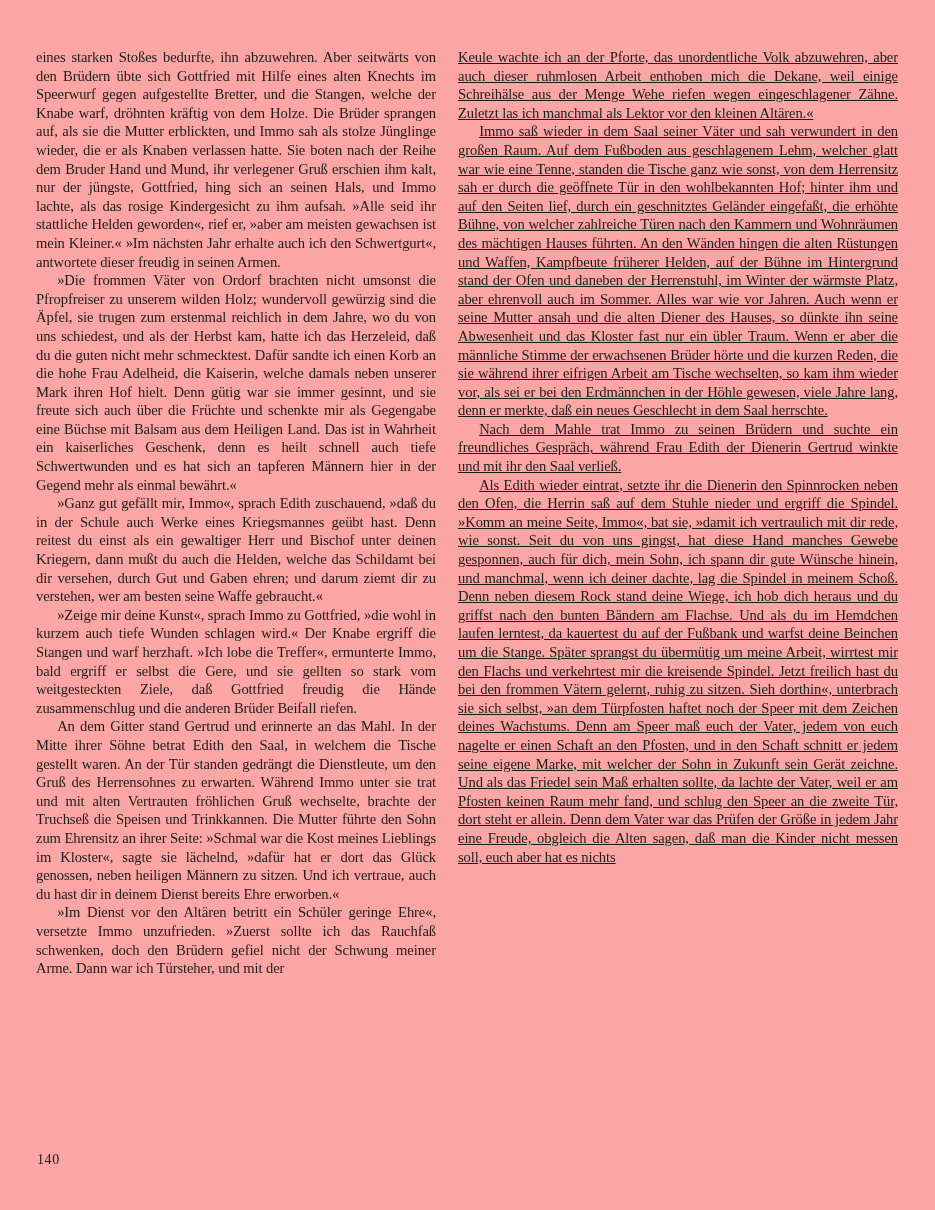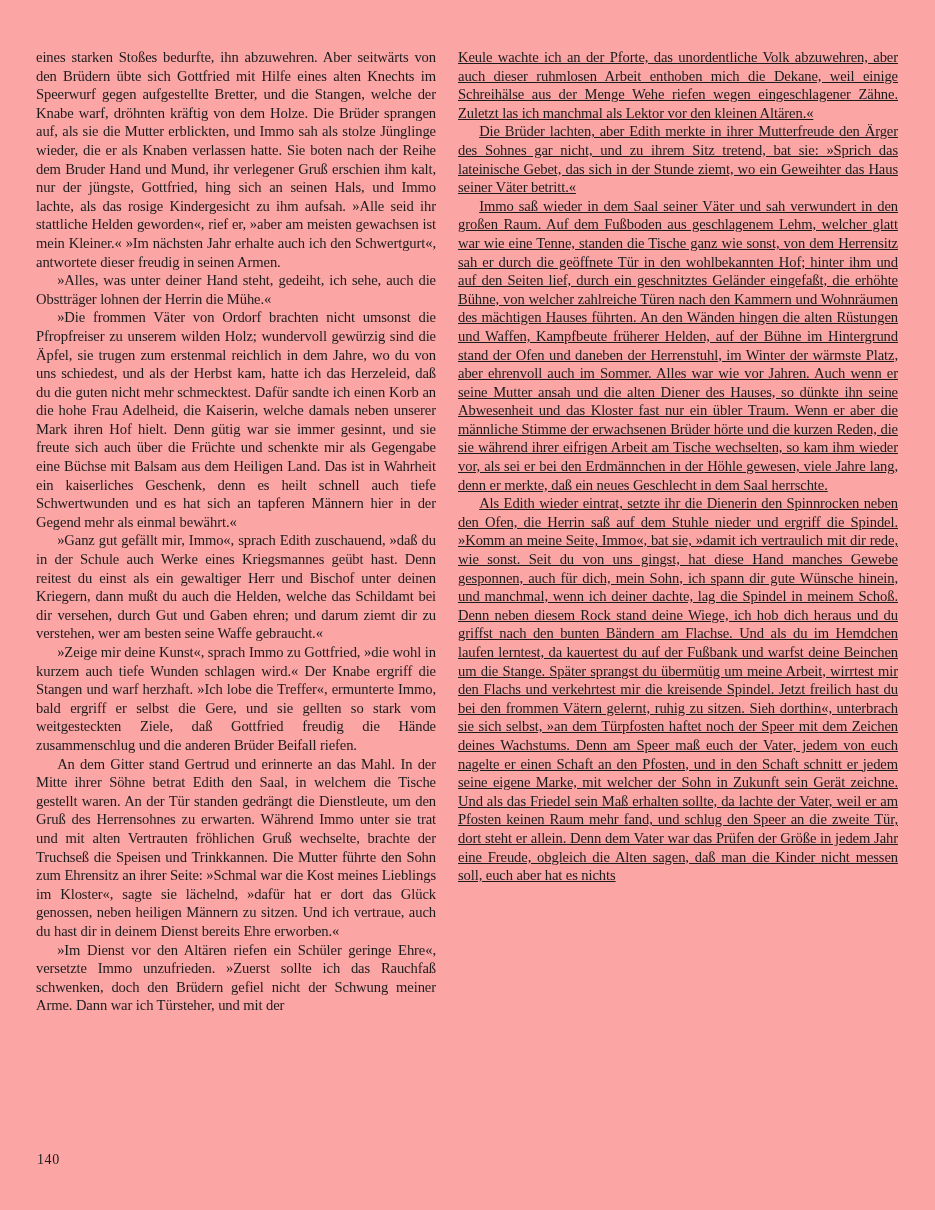--- a/index.html
+++ b/index.html
@@ -67,7 +67,6 @@
 
     <div class="col col-right">
       <p class="para cont">Keule wachte ich an der Pforte, das unordentliche Volk abzuwehren, aber auch dieser ruhmlosen Arbeit enthoben mich die Dekane, weil einige Schreihälse aus der Menge Wehe riefen wegen eingeschlagener Zähne. Zuletzt las ich manchmal als Lektor vor den kleinen Altären.«</p>
-      <p class="para">Die Brüder lachten, aber Edith merkte in ihrer Mutterfreude den Ärger des Sohnes gar nicht, und zu ihrem Sitz tretend, bat sie: »Sprich das lateinische Gebet, das sich in der Stunde ziemt, wo ein Geweihter das Haus seiner Väter betritt.«</p>
       <p class="para">Immo saß wieder in dem Saal seiner Väter und sah verwundert in den großen Raum. Auf dem Fußboden aus geschlagenem Lehm, welcher glatt war wie eine Tenne, standen die Tische ganz wie sonst, von dem Herrensitz sah er durch die geöffnete Tür in den wohlbekannten Hof; hinter ihm und auf den Seiten lief, durch ein geschnitztes Geländer eingefaßt, die erhöhte Bühne, von welcher zahlreiche Türen nach den Kammern und Wohnräumen des mächtigen Hauses führten. An den Wänden hingen die alten Rüstungen und Waffen, Kampfbeute früherer Helden, auf der Bühne im Hintergrund stand der Ofen und daneben der Herrenstuhl, im Winter der wärmste Platz, aber ehrenvoll auch im Sommer. Alles war wie vor Jahren. Auch wenn er seine Mutter ansah und die alten Diener des Hauses, so dünkte ihn seine Abwesenheit und das Kloster fast nur ein übler Traum. Wenn er aber die männliche Stimme der erwachsenen Brüder hörte und die kurzen Reden, die sie während ihrer eifrigen Arbeit am Tische wechselten, so kam ihm wieder vor, als sei er bei den Erdmännchen in der Höhle gewesen, viele Jahre lang, denn er merkte, daß ein neues Geschlecht in dem Saal herrschte.</p>
       <p class="para">Als Edith wieder eintrat, setzte ihr die Dienerin den Spinnrocken neben den Ofen, die Herrin saß auf dem Stuhle nieder und ergriff die Spindel. »Komm an meine Seite, Immo«, bat sie, »damit ich vertraulich mit dir rede, wie sonst. Seit du von uns gingst, hat diese Hand manches Gewebe gesponnen, auch für dich, mein Sohn, ich spann dir gute Wünsche hinein, und manchmal, wenn ich deiner dachte, lag die Spindel in meinem Schoß. Denn neben diesem Rock stand deine Wiege, ich hob dich heraus und du griffst nach den bunten Bändern am Flachse. Und als du im Hemdchen laufen lerntest, da kauertest du auf der Fußbank und warfst deine Beinchen um die Stange. Später sprangst du übermütig um meine Arbeit, wirrtest mir den Flachs und verkehrtest mir die kreisende Spindel. Jetzt freilich hast du bei den frommen Vätern gelernt, ruhig zu sitzen. Sieh dorthin«, unterbrach sie sich selbst, »an dem Türpfosten haftet noch der Speer mit dem Zeichen deines Wachstums. Denn am Speer maß euch der Vater, jedem von euch nagelte er einen Schaft an den Pfosten, und in den Schaft schnitt er jedem seine eigene Marke, mit welcher der Sohn in Zukunft sein Gerät zeichne. Und als das Friedel sein Maß erhalten sollte, da lachte der Vater, weil er am Pfosten keinen Raum mehr fand, und schlug den Speer an die zweite Tür, dort steht er allein. Denn dem Vater war das Prüfen der Größe in jedem Jahr eine Freude, obgleich die Alten sagen, daß man die Kinder nicht messen soll, euch aber hat es nichts</p>
     </div>

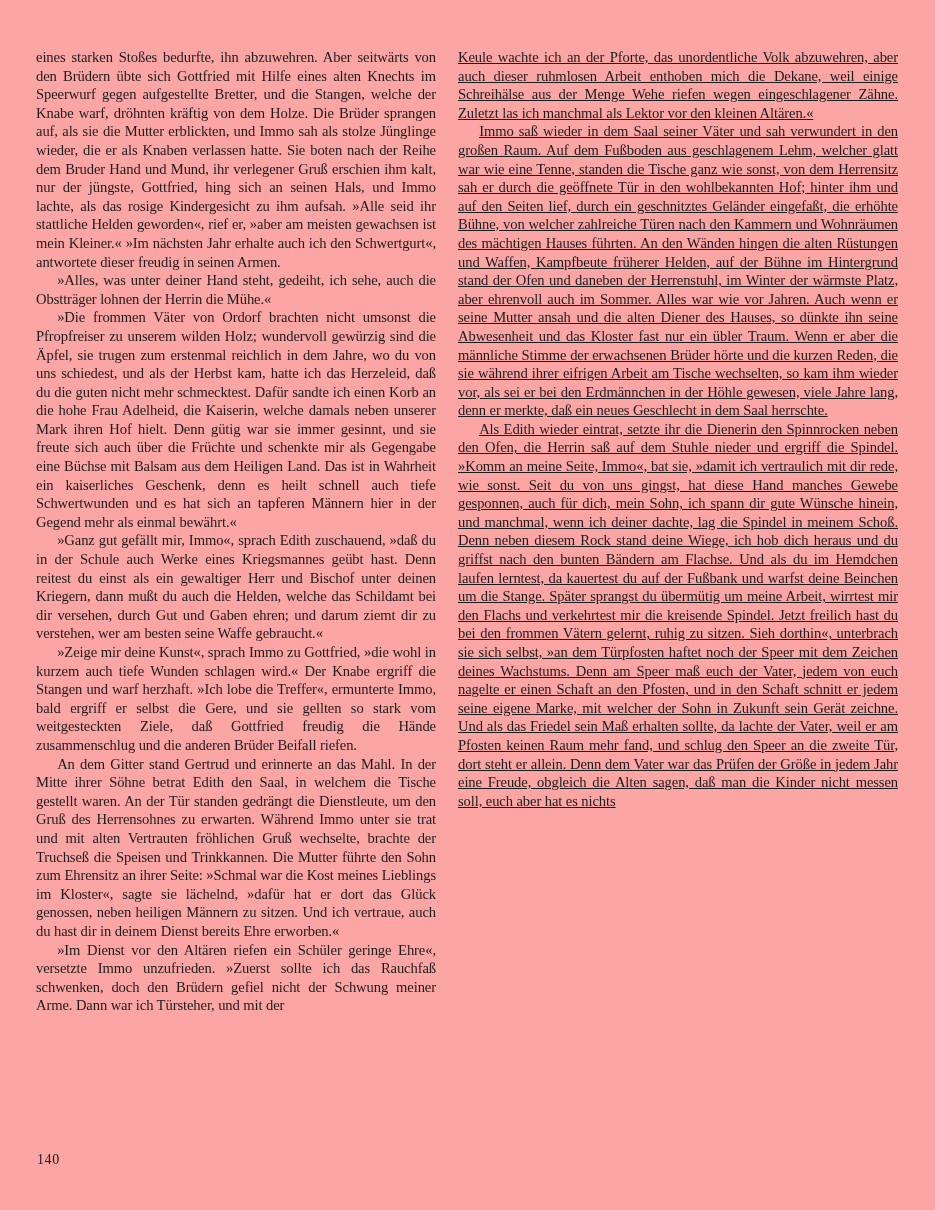--- a/index.html
+++ b/index.html
@@ -57,7 +57,6 @@
 
     <div class="col col-left">
       <p class="para cont">eines starken Stoßes bedurfte, ihn abzuwehren. Aber seitwärts von den Brüdern übte sich Gottfried mit Hilfe eines alten Knechts im Speerwurf gegen aufgestellte Bretter, und die Stangen, welche der Knabe warf, dröhnten kräftig von dem Holze. Die Brüder sprangen auf, als sie die Mutter erblickten, und Immo sah als stolze Jünglinge wieder, die er als Knaben verlassen hatte. Sie boten nach der Reihe dem Bruder Hand und Mund, ihr verlegener Gruß erschien ihm kalt, nur der jüngste, Gottfried, hing sich an seinen Hals, und Immo lachte, als das rosige Kindergesicht zu ihm aufsah. »Alle seid ihr stattliche Helden geworden«, rief er, »aber am meisten gewachsen ist mein Kleiner.« »Im nächsten Jahr erhalte auch ich den Schwertgurt«, antwortete dieser freudig in seinen Armen.</p>
-      <p class="para">»Alles, was unter deiner Hand steht, gedeiht, ich sehe, auch die Obstträger lohnen der Herrin die Mühe.«</p>
       <p class="para">»Die frommen Väter von Ordorf brachten nicht umsonst die Pfropfreiser zu unserem wilden Holz; wundervoll gewürzig sind die Äpfel, sie trugen zum erstenmal reichlich in dem Jahre, wo du von uns schiedest, und als der Herbst kam, hatte ich das Herzeleid, daß du die guten nicht mehr schmecktest. Dafür sandte ich einen Korb an die hohe Frau Adelheid, die Kaiserin, welche damals neben unserer Mark ihren Hof hielt. Denn gütig war sie immer gesinnt, und sie freute sich auch über die Früchte und schenkte mir als Gegengabe eine Büchse mit Balsam aus dem Heiligen Land. Das ist in Wahrheit ein kaiserliches Geschenk, denn es heilt schnell auch tiefe Schwertwunden und es hat sich an tapferen Männern hier in der Gegend mehr als einmal bewährt.«</p>
       <p class="para">»Ganz gut gefällt mir, Immo«, sprach Edith zuschauend, »daß du in der Schule auch Werke eines Kriegsmannes geübt hast. Denn reitest du einst als ein gewaltiger Herr und Bischof unter deinen Kriegern, dann mußt du auch die Helden, welche das Schildamt bei dir versehen, durch Gut und Gaben ehren; und darum ziemt dir zu verstehen, wer am besten seine Waffe gebraucht.«</p>
       <p class="para">»Zeige mir deine Kunst«, sprach Immo zu Gottfried, »die wohl in kurzem auch tiefe Wunden schlagen wird.« Der Knabe ergriff die Stangen und warf herzhaft. »Ich lobe die Treffer«, ermunterte Immo, bald ergriff er selbst die Gere, und sie gellten so stark vom weitgesteckten Ziele, daß Gottfried freudig die Hände zusammenschlug und die anderen Brüder Beifall riefen.</p>

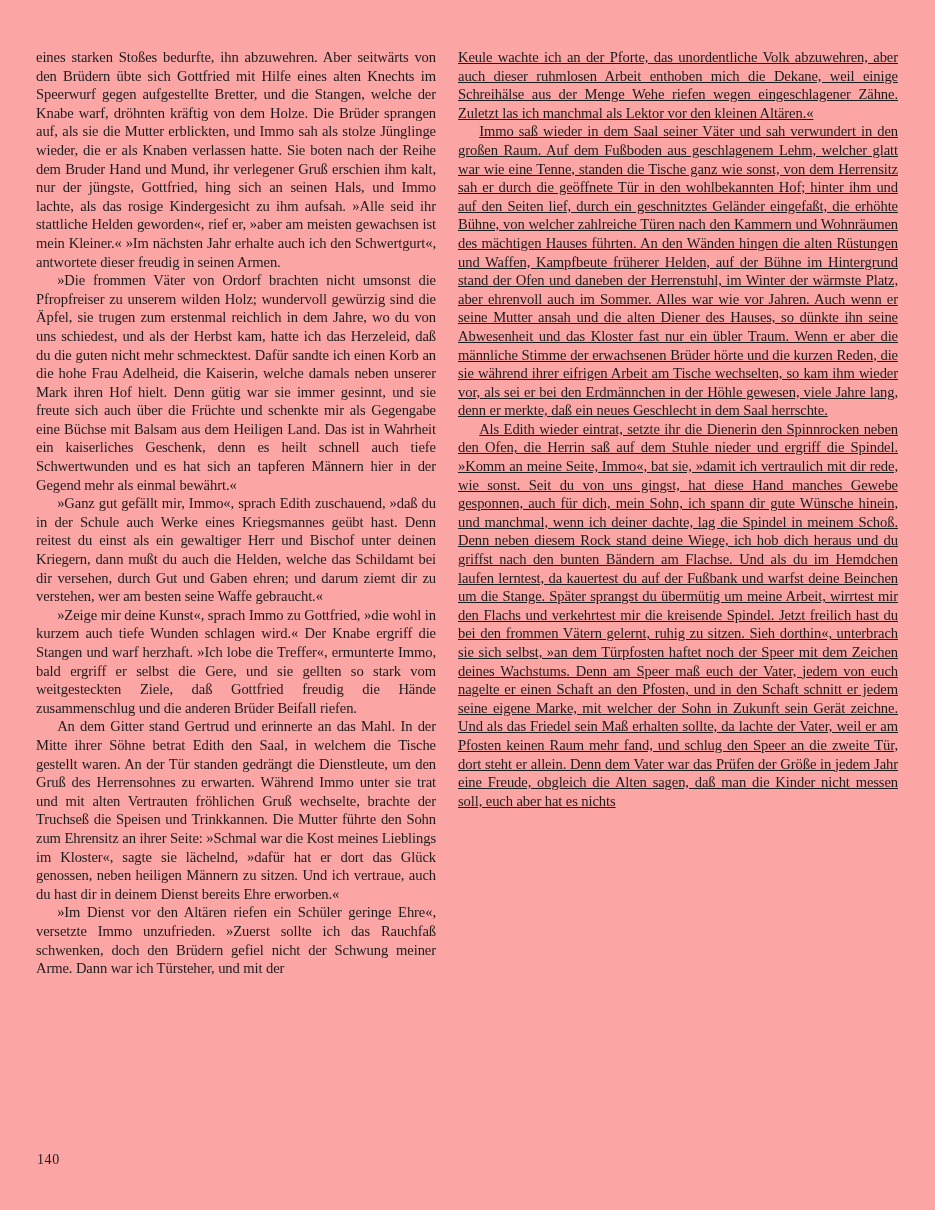--- a/index.html
+++ b/index.html
@@ -67,6 +67,7 @@
     <div class="col col-right">
       <p class="para cont">Keule wachte ich an der Pforte, das unordentliche Volk abzuwehren, aber auch dieser ruhmlosen Arbeit enthoben mich die Dekane, weil einige Schreihälse aus der Menge Wehe riefen wegen eingeschlagener Zähne. Zuletzt las ich manchmal als Lektor vor den kleinen Altären.«</p>
       <p class="para">Immo saß wieder in dem Saal seiner Väter und sah verwundert in den großen Raum. Auf dem Fußboden aus geschlagenem Lehm, welcher glatt war wie eine Tenne, standen die Tische ganz wie sonst, von dem Herrensitz sah er durch die geöffnete Tür in den wohlbekannten Hof; hinter ihm und auf den Seiten lief, durch ein geschnitztes Geländer eingefaßt, die erhöhte Bühne, von welcher zahlreiche Türen nach den Kammern und Wohnräumen des mächtigen Hauses führten. An den Wänden hingen die alten Rüstungen und Waffen, Kampfbeute früherer Helden, auf der Bühne im Hintergrund stand der Ofen und daneben der Herrenstuhl, im Winter der wärmste Platz, aber ehrenvoll auch im Sommer. Alles war wie vor Jahren. Auch wenn er seine Mutter ansah und die alten Diener des Hauses, so dünkte ihn seine Abwesenheit und das Kloster fast nur ein übler Traum. Wenn er aber die männliche Stimme der erwachsenen Brüder hörte und die kurzen Reden, die sie während ihrer eifrigen Arbeit am Tische wechselten, so kam ihm wieder vor, als sei er bei den Erdmännchen in der Höhle gewesen, viele Jahre lang, denn er merkte, daß ein neues Geschlecht in dem Saal herrschte.</p>
+      <p class="para">Nach dem Mahle trat Immo zu seinen Brüdern und suchte ein freundliches Gespräch, während Frau Edith der Dienerin Gertrud winkte und mit ihr den Saal verließ.</p>
       <p class="para">Als Edith wieder eintrat, setzte ihr die Dienerin den Spinnrocken neben den Ofen, die Herrin saß auf dem Stuhle nieder und ergriff die Spindel. »Komm an meine Seite, Immo«, bat sie, »damit ich vertraulich mit dir rede, wie sonst. Seit du von uns gingst, hat diese Hand manches Gewebe gesponnen, auch für dich, mein Sohn, ich spann dir gute Wünsche hinein, und manchmal, wenn ich deiner dachte, lag die Spindel in meinem Schoß. Denn neben diesem Rock stand deine Wiege, ich hob dich heraus und du griffst nach den bunten Bändern am Flachse. Und als du im Hemdchen laufen lerntest, da kauertest du auf der Fußbank und warfst deine Beinchen um die Stange. Später sprangst du übermütig um meine Arbeit, wirrtest mir den Flachs und verkehrtest mir die kreisende Spindel. Jetzt freilich hast du bei den frommen Vätern gelernt, ruhig zu sitzen. Sieh dorthin«, unterbrach sie sich selbst, »an dem Türpfosten haftet noch der Speer mit dem Zeichen deines Wachstums. Denn am Speer maß euch der Vater, jedem von euch nagelte er einen Schaft an den Pfosten, und in den Schaft schnitt er jedem seine eigene Marke, mit welcher der Sohn in Zukunft sein Gerät zeichne. Und als das Friedel sein Maß erhalten sollte, da lachte der Vater, weil er am Pfosten keinen Raum mehr fand, und schlug den Speer an die zweite Tür, dort steht er allein. Denn dem Vater war das Prüfen der Größe in jedem Jahr eine Freude, obgleich die Alten sagen, daß man die Kinder nicht messen soll, euch aber hat es nichts</p>
     </div>
 

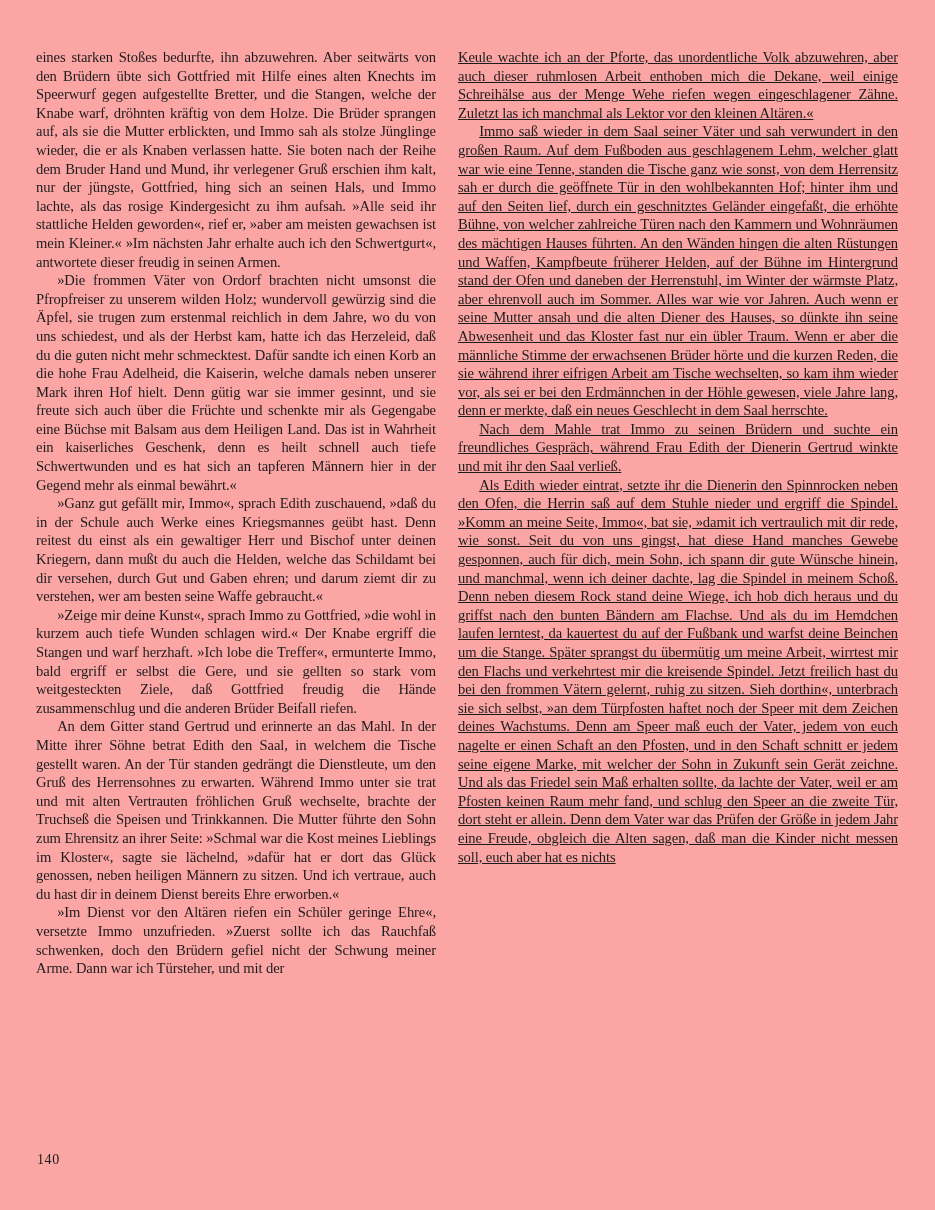--- a/index.html
+++ b/index.html
@@ -61,7 +61,7 @@
       <p class="para">»Ganz gut gefällt mir, Immo«, sprach Edith zuschauend, »daß du in der Schule auch Werke eines Kriegsmannes geübt hast. Denn reitest du einst als ein gewaltiger Herr und Bischof unter deinen Kriegern, dann mußt du auch die Helden, welche das Schildamt bei dir versehen, durch Gut und Gaben ehren; und darum ziemt dir zu verstehen, wer am besten seine Waffe gebraucht.«</p>
       <p class="para">»Zeige mir deine Kunst«, sprach Immo zu Gottfried, »die wohl in kurzem auch tiefe Wunden schlagen wird.« Der Knabe ergriff die Stangen und warf herzhaft. »Ich lobe die Treffer«, ermunterte Immo, bald ergriff er selbst die Gere, und sie gellten so stark vom weitgesteckten Ziele, daß Gottfried freudig die Hände zusammenschlug und die anderen Brüder Beifall riefen.</p>
       <p class="para">An dem Gitter stand Gertrud und erinnerte an das Mahl. In der Mitte ihrer Söhne betrat Edith den Saal, in welchem die Tische gestellt waren. An der Tür standen gedrängt die Dienstleute, um den Gruß des Herrensohnes zu erwarten. Während Immo unter sie trat und mit alten Vertrauten fröhlichen Gruß wechselte, brachte der Truchseß die Speisen und Trinkkannen. Die Mutter führte den Sohn zum Ehrensitz an ihrer Seite: »Schmal war die Kost meines Lieblings im Kloster«, sagte sie lächelnd, »dafür hat er dort das Glück genossen, neben heiligen Männern zu sitzen. Und ich vertraue, auch du hast dir in deinem Dienst bereits Ehre erworben.«</p>
-      <p class="para">»Im Dienst vor den Altären riefen ein Schüler geringe Ehre«, versetzte Immo unzufrieden. »Zuerst sollte ich das Rauchfaß schwenken, doch den Brüdern gefiel nicht der Schwung meiner Arme. Dann war ich Türsteher, und mit der</p>
+      <p class="para">»Im Dienst vor den Altären betritt ein Schüler geringe Ehre«, versetzte Immo unzufrieden. »Zuerst sollte ich das Rauchfaß schwenken, doch den Brüdern gefiel nicht der Schwung meiner Arme. Dann war ich Türsteher, und mit der</p>
     </div>
 
     <div class="col col-right">

